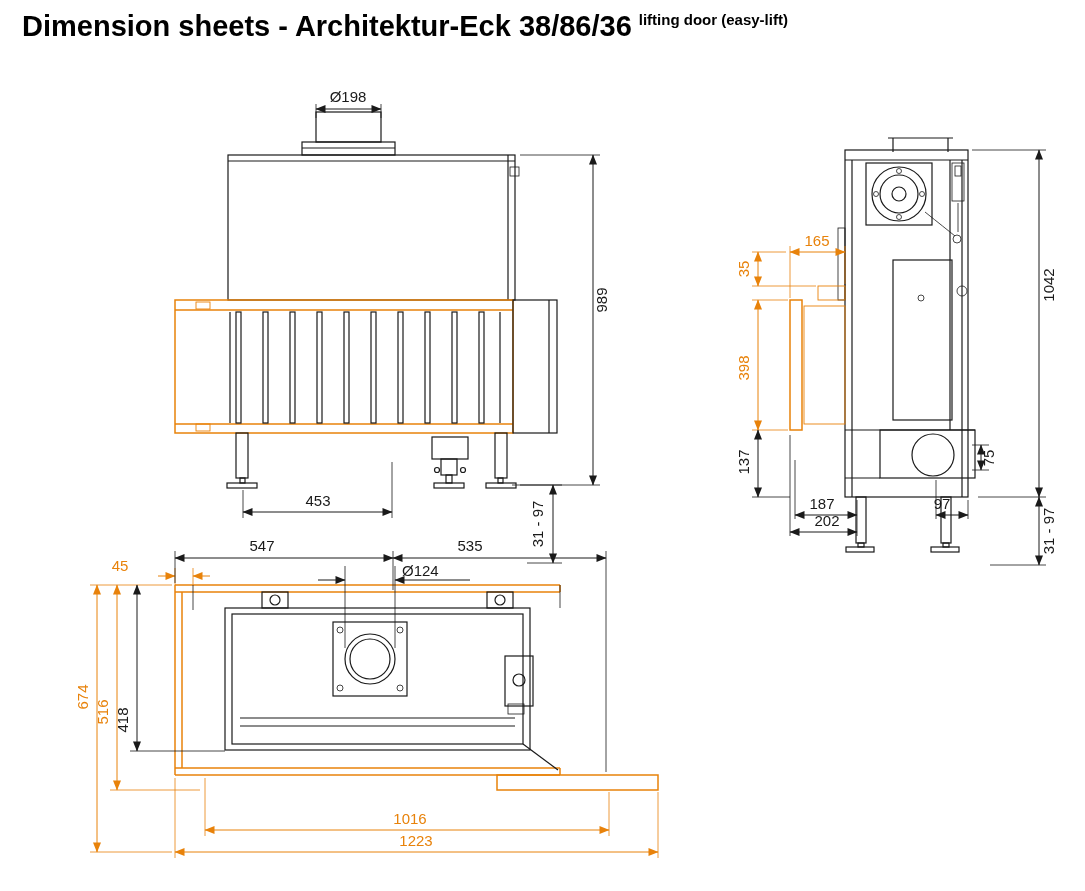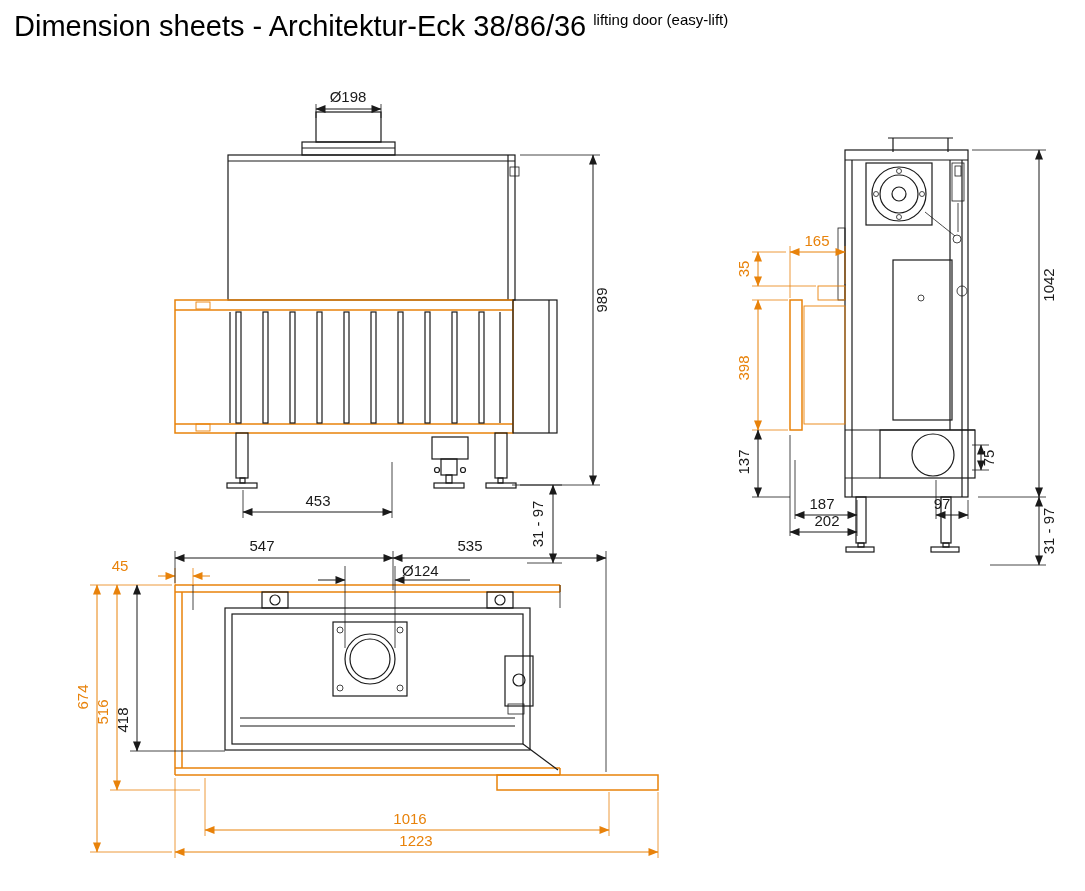--- a/index.html
+++ b/index.html
@@ -4,7 +4,7 @@
 <style>
   html,body{margin:0;padding:0;background:#ffffff;font-family:"Liberation Sans",sans-serif}
   #stage{position:relative;width:1085px;height:891px;background:#fff;overflow:hidden}
-  #title{position:absolute;left:14px;top:10px;margin:0;font-size:29px;font-weight:normal;color:#000;white-space:nowrap}
+  #title{position:absolute;left:22px;top:10px;margin:0;font-size:29px;font-weight:bold;color:#000;white-space:nowrap}
   #title .sup{font-size:15px;vertical-align:11px;margin-left:7px}
   svg{position:absolute;left:0;top:0}
   .ext{stroke:#1a1a1a;stroke-width:.8;fill:none}

